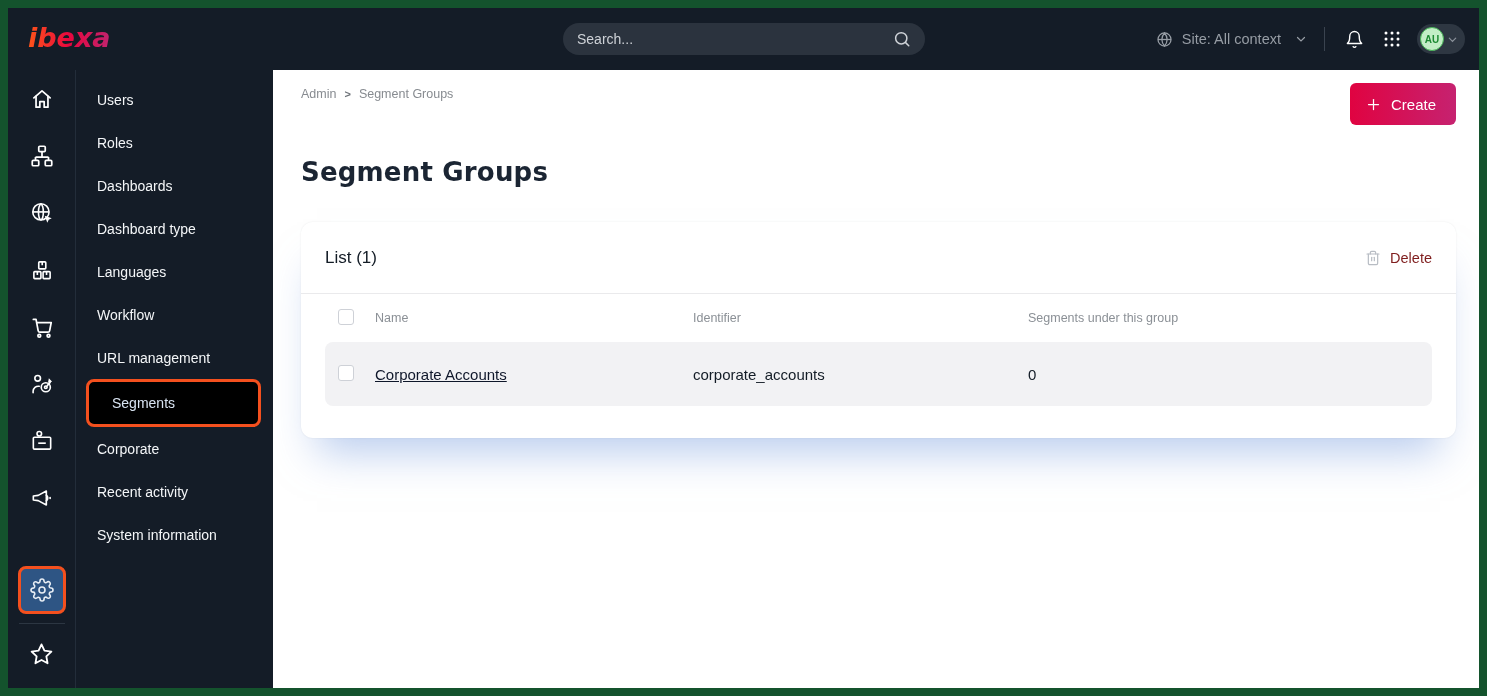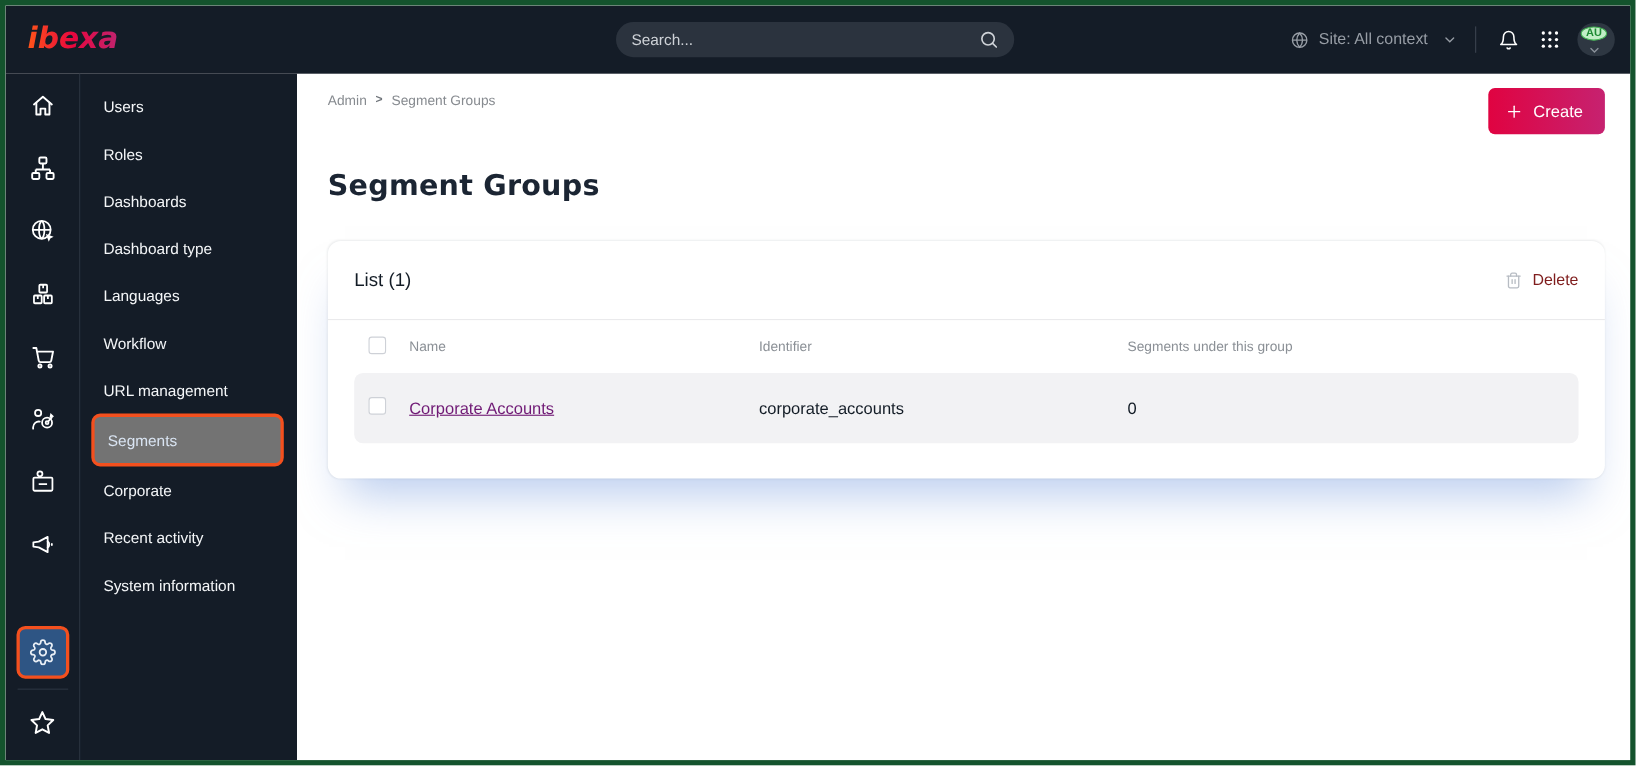--- a/index.html
+++ b/index.html
@@ -8,7 +8,7 @@
 
   .window {
     width: 1487px; height: 696px;
-    border: 5px solid #14532d;
+    border: 8px solid #14532d;
     display: flex; flex-direction: column;
     background: #fff; overflow: hidden;
   }

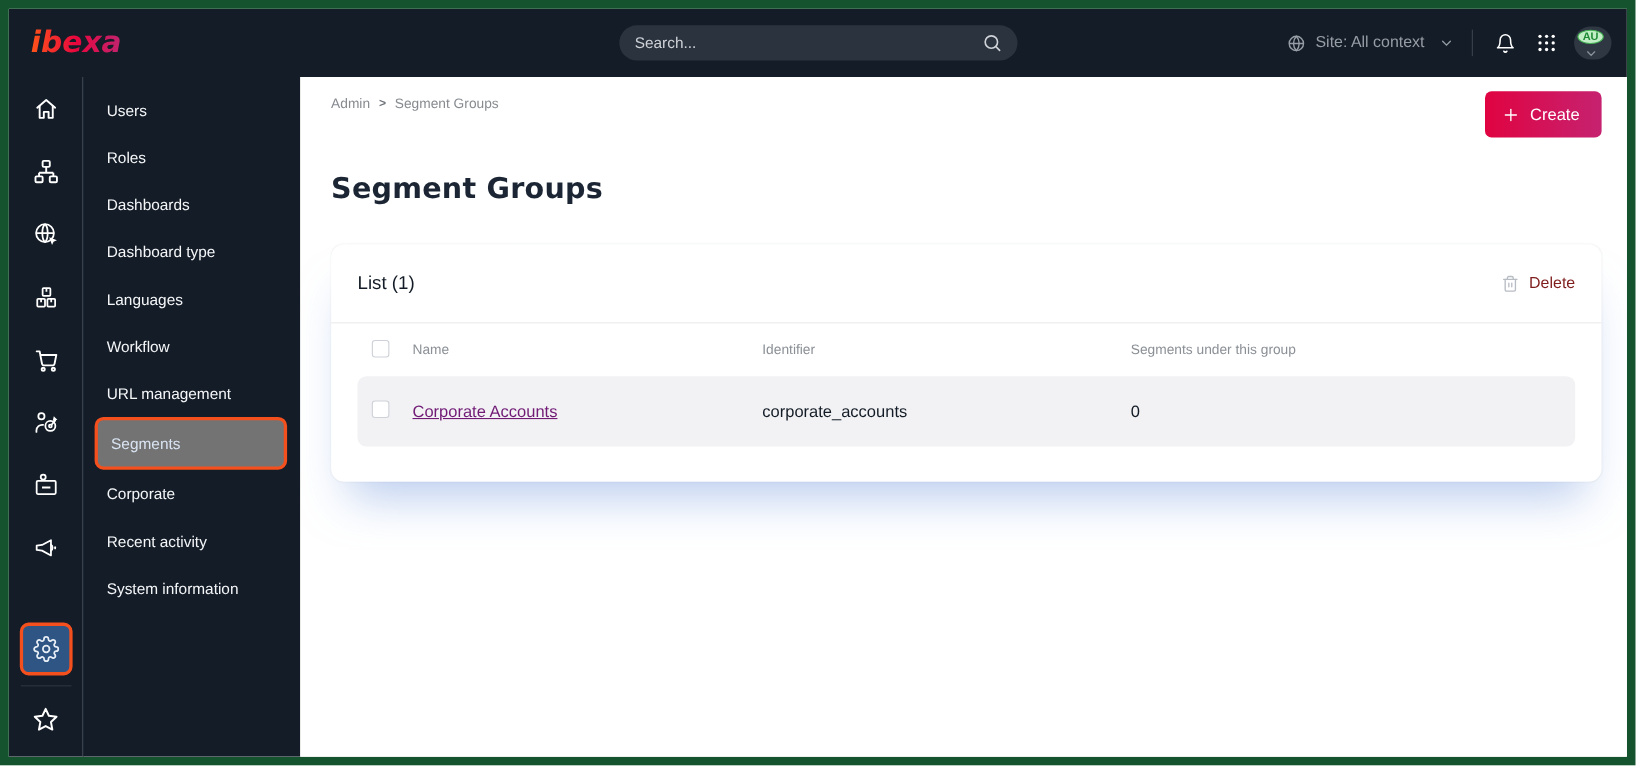--- a/index.html
+++ b/index.html
@@ -45,7 +45,7 @@
   .icon-btn-top { display: flex; align-items: center; justify-content: center; cursor: pointer; padding: 3px; }
   .avatar-pill {
     height: 30px; background: #2e3742; border-radius: 15px;
-    display: flex; align-items: center; gap: 3px; padding: 3px 7px 3px 3px; cursor: pointer; flex-direction: column;
+    display: flex; align-items: center; gap: 3px; padding: 3px 7px 3px 3px; cursor: pointer;
   }
   .avatar-circle {
     width: 24px; height: 24px; border-radius: 50%;

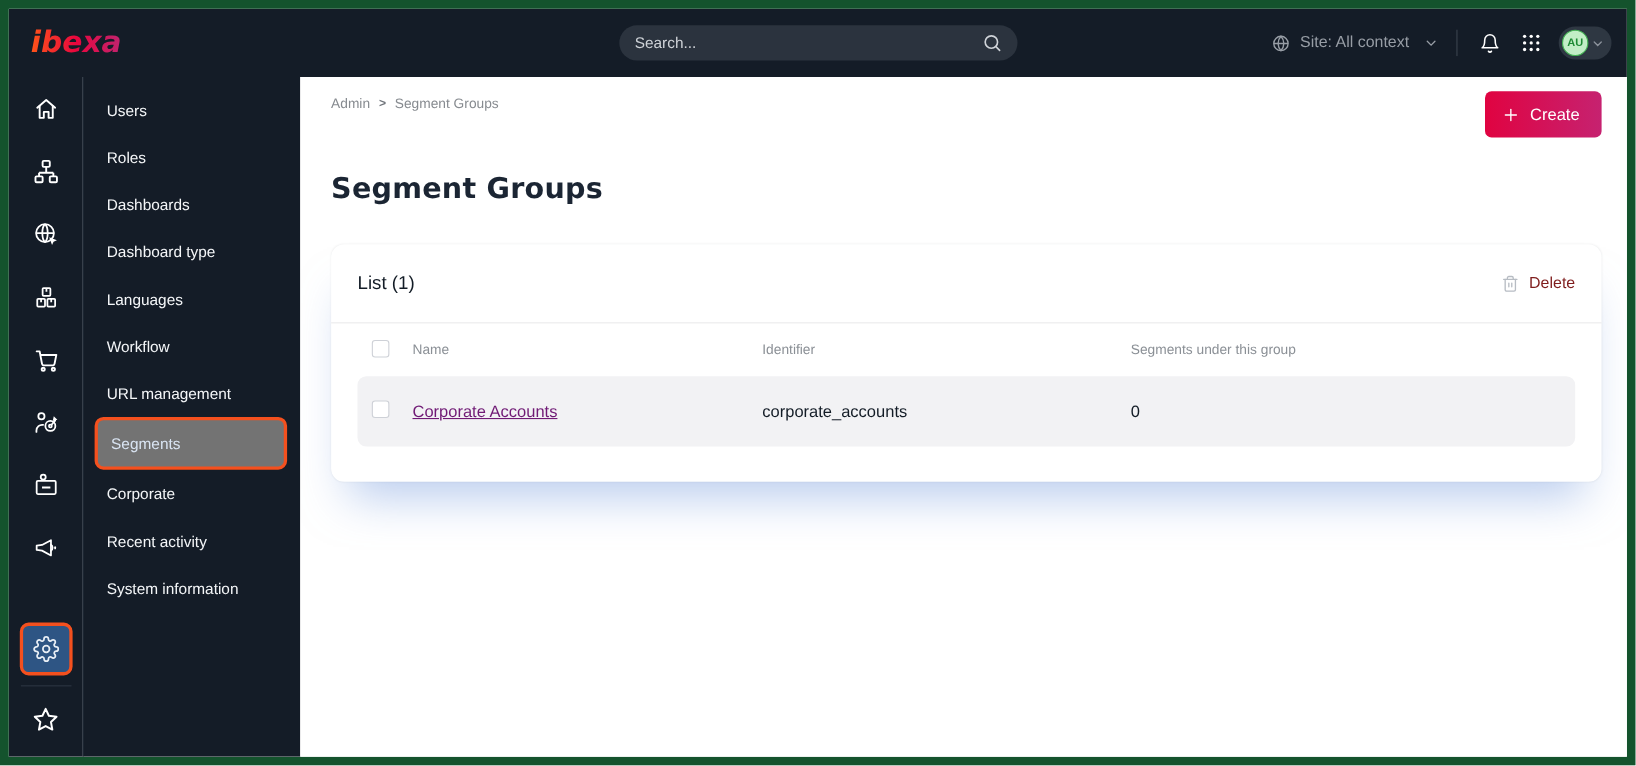--- a/index.html
+++ b/index.html
@@ -146,7 +146,7 @@
     background: #fff; border: 1px solid #ced1d7; border-radius: 3px;
     cursor: pointer;
   }
-  .row-link { color: #701a75; text-decoration: underline; cursor: pointer; }
+  .row-link { color: #0f172a; text-decoration: underline; cursor: pointer; }
   .cell { white-space: nowrap; }
 </style>
 </head>

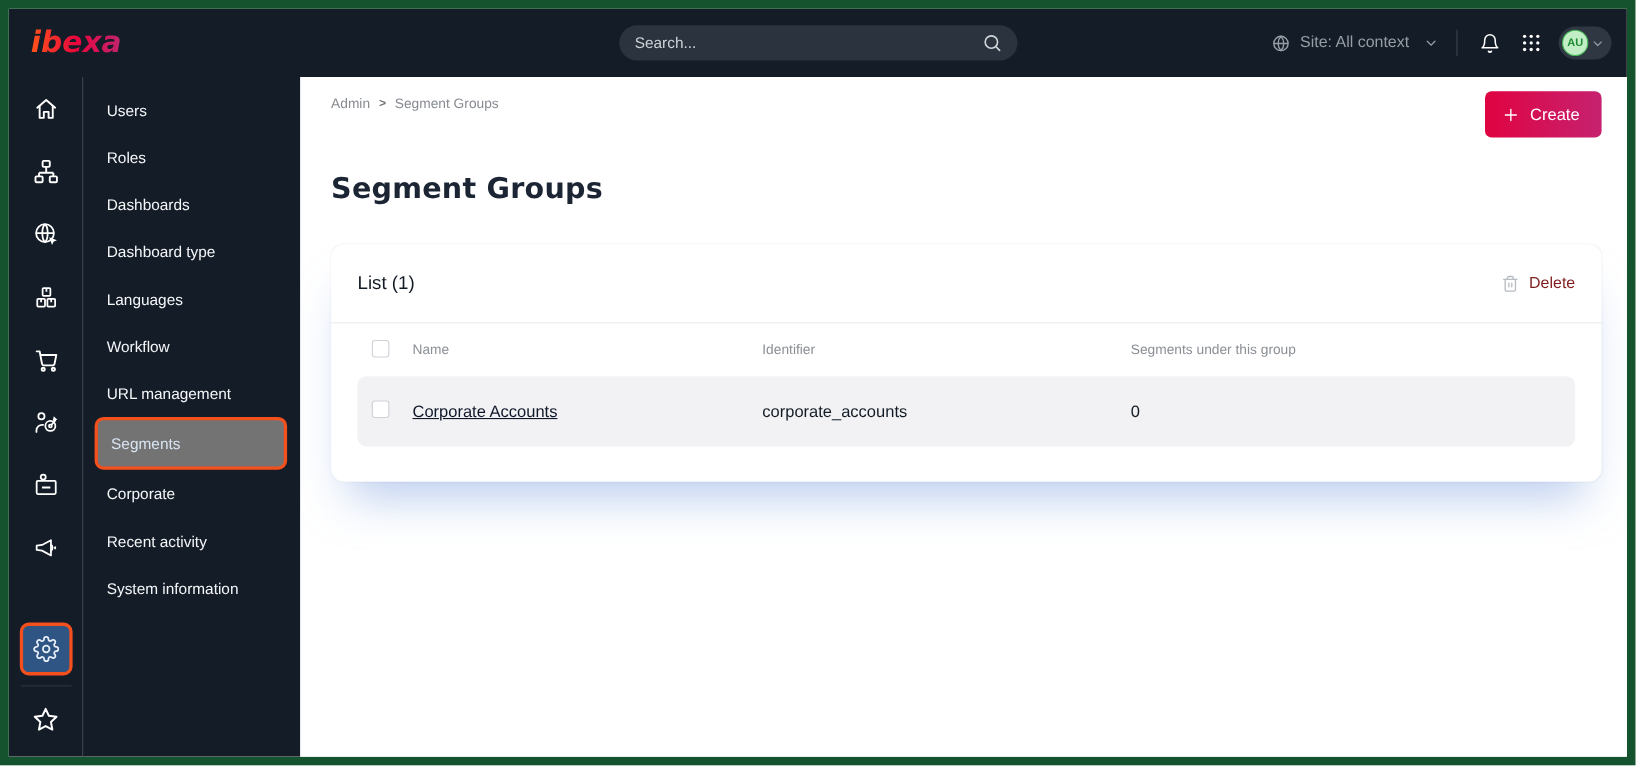--- a/index.html
+++ b/index.html
@@ -91,8 +91,8 @@
   }
   .menu-item.active {
     height: 48px; margin: 0 12px 0 10px;
-    background: #737373; border: 3px solid #f4501e; border-radius: 8px;
-    padding-left: 12px; color: #d9e4f2;
+    background: #000000; border: 3px solid #f4501e; border-radius: 8px;
+    padding-left: 23px; color: #d9e4f2;
   }
 
   

